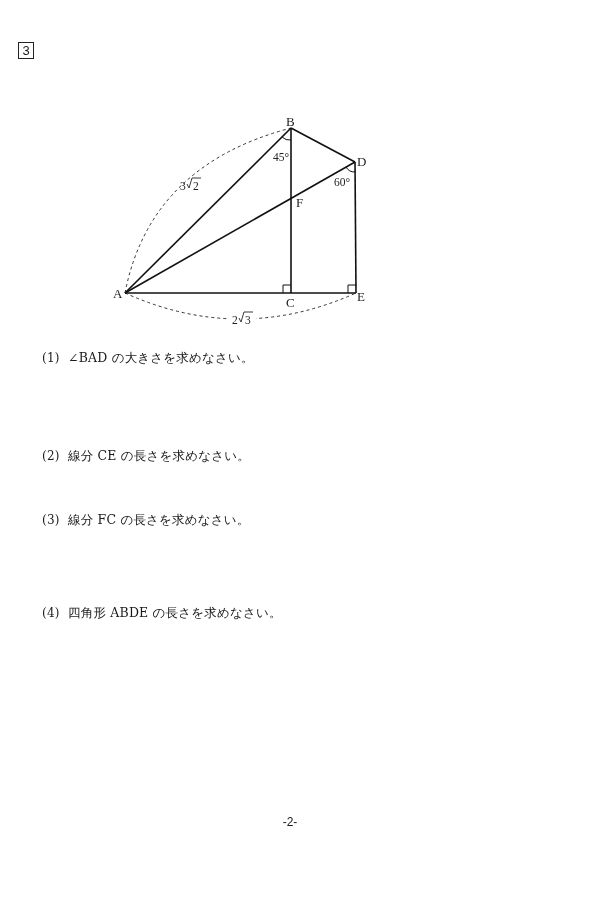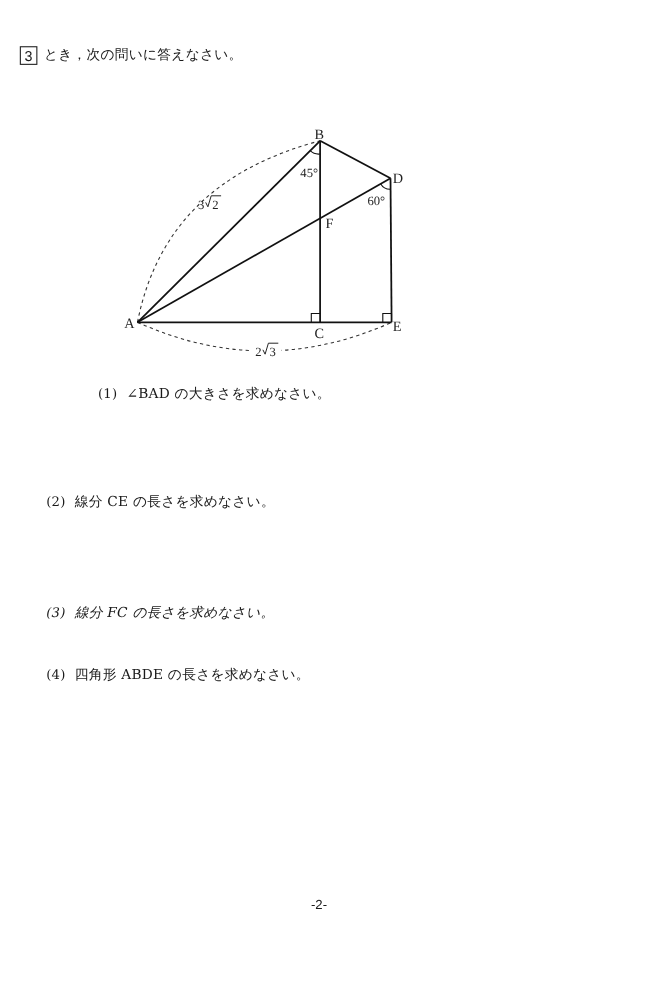--- a/index.html
+++ b/index.html
@@ -106,7 +106,6 @@
 <div class="problem-header">
   <div class="problem-number">3</div>
   <div class="problem-text">
-    <span class="line">とき，次の問いに答えなさい。</span>
   </div>
 </div>
 

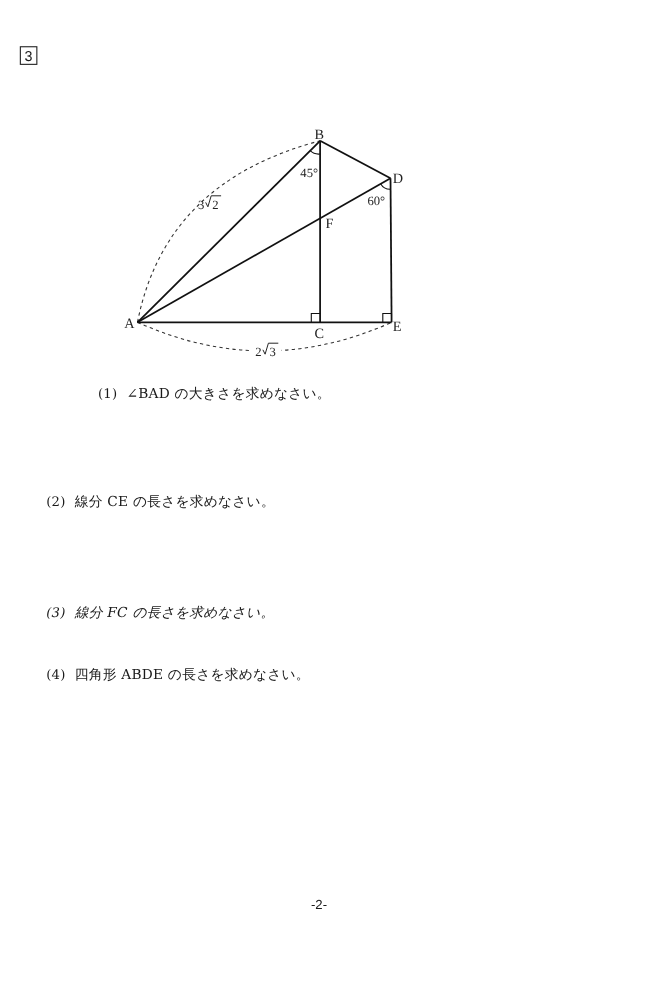--- a/index.html
+++ b/index.html
@@ -158,7 +158,7 @@
   </svg>
 </div>
 
-<div class="question" style="top: 350px; margin-left: 47px;">
+<div class="question" style="top: 350px;">
   <span class="qnum">(1)</span><span>∠BAD の大きさを求めなさい。</span>
 </div>
 <div class="question" style="top: 448px;">

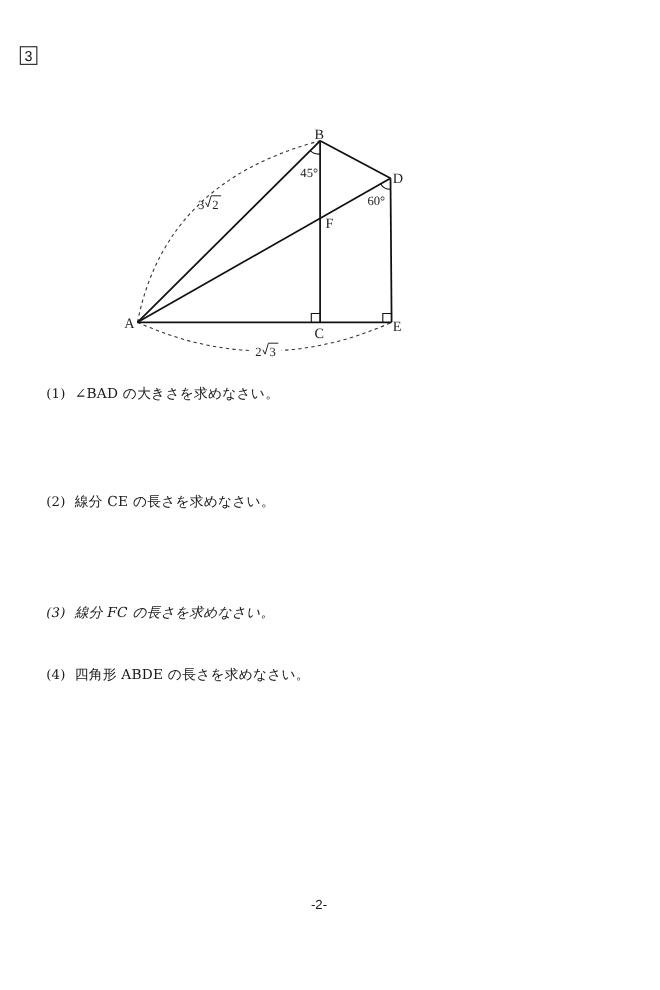--- a/index.html
+++ b/index.html
@@ -164,7 +164,7 @@
 <div class="question" style="top: 448px;">
   <span class="qnum">(2)</span><span>線分 CE の長さを求めなさい。</span>
 </div>
-<div class="question" style="top: 549px; font-style: italic;">
+<div class="question" style="top: 512px;">
   <span class="qnum">(3)</span><span>線分 FC の長さを求めなさい。</span>
 </div>
 <div class="question" style="top: 605px;">

